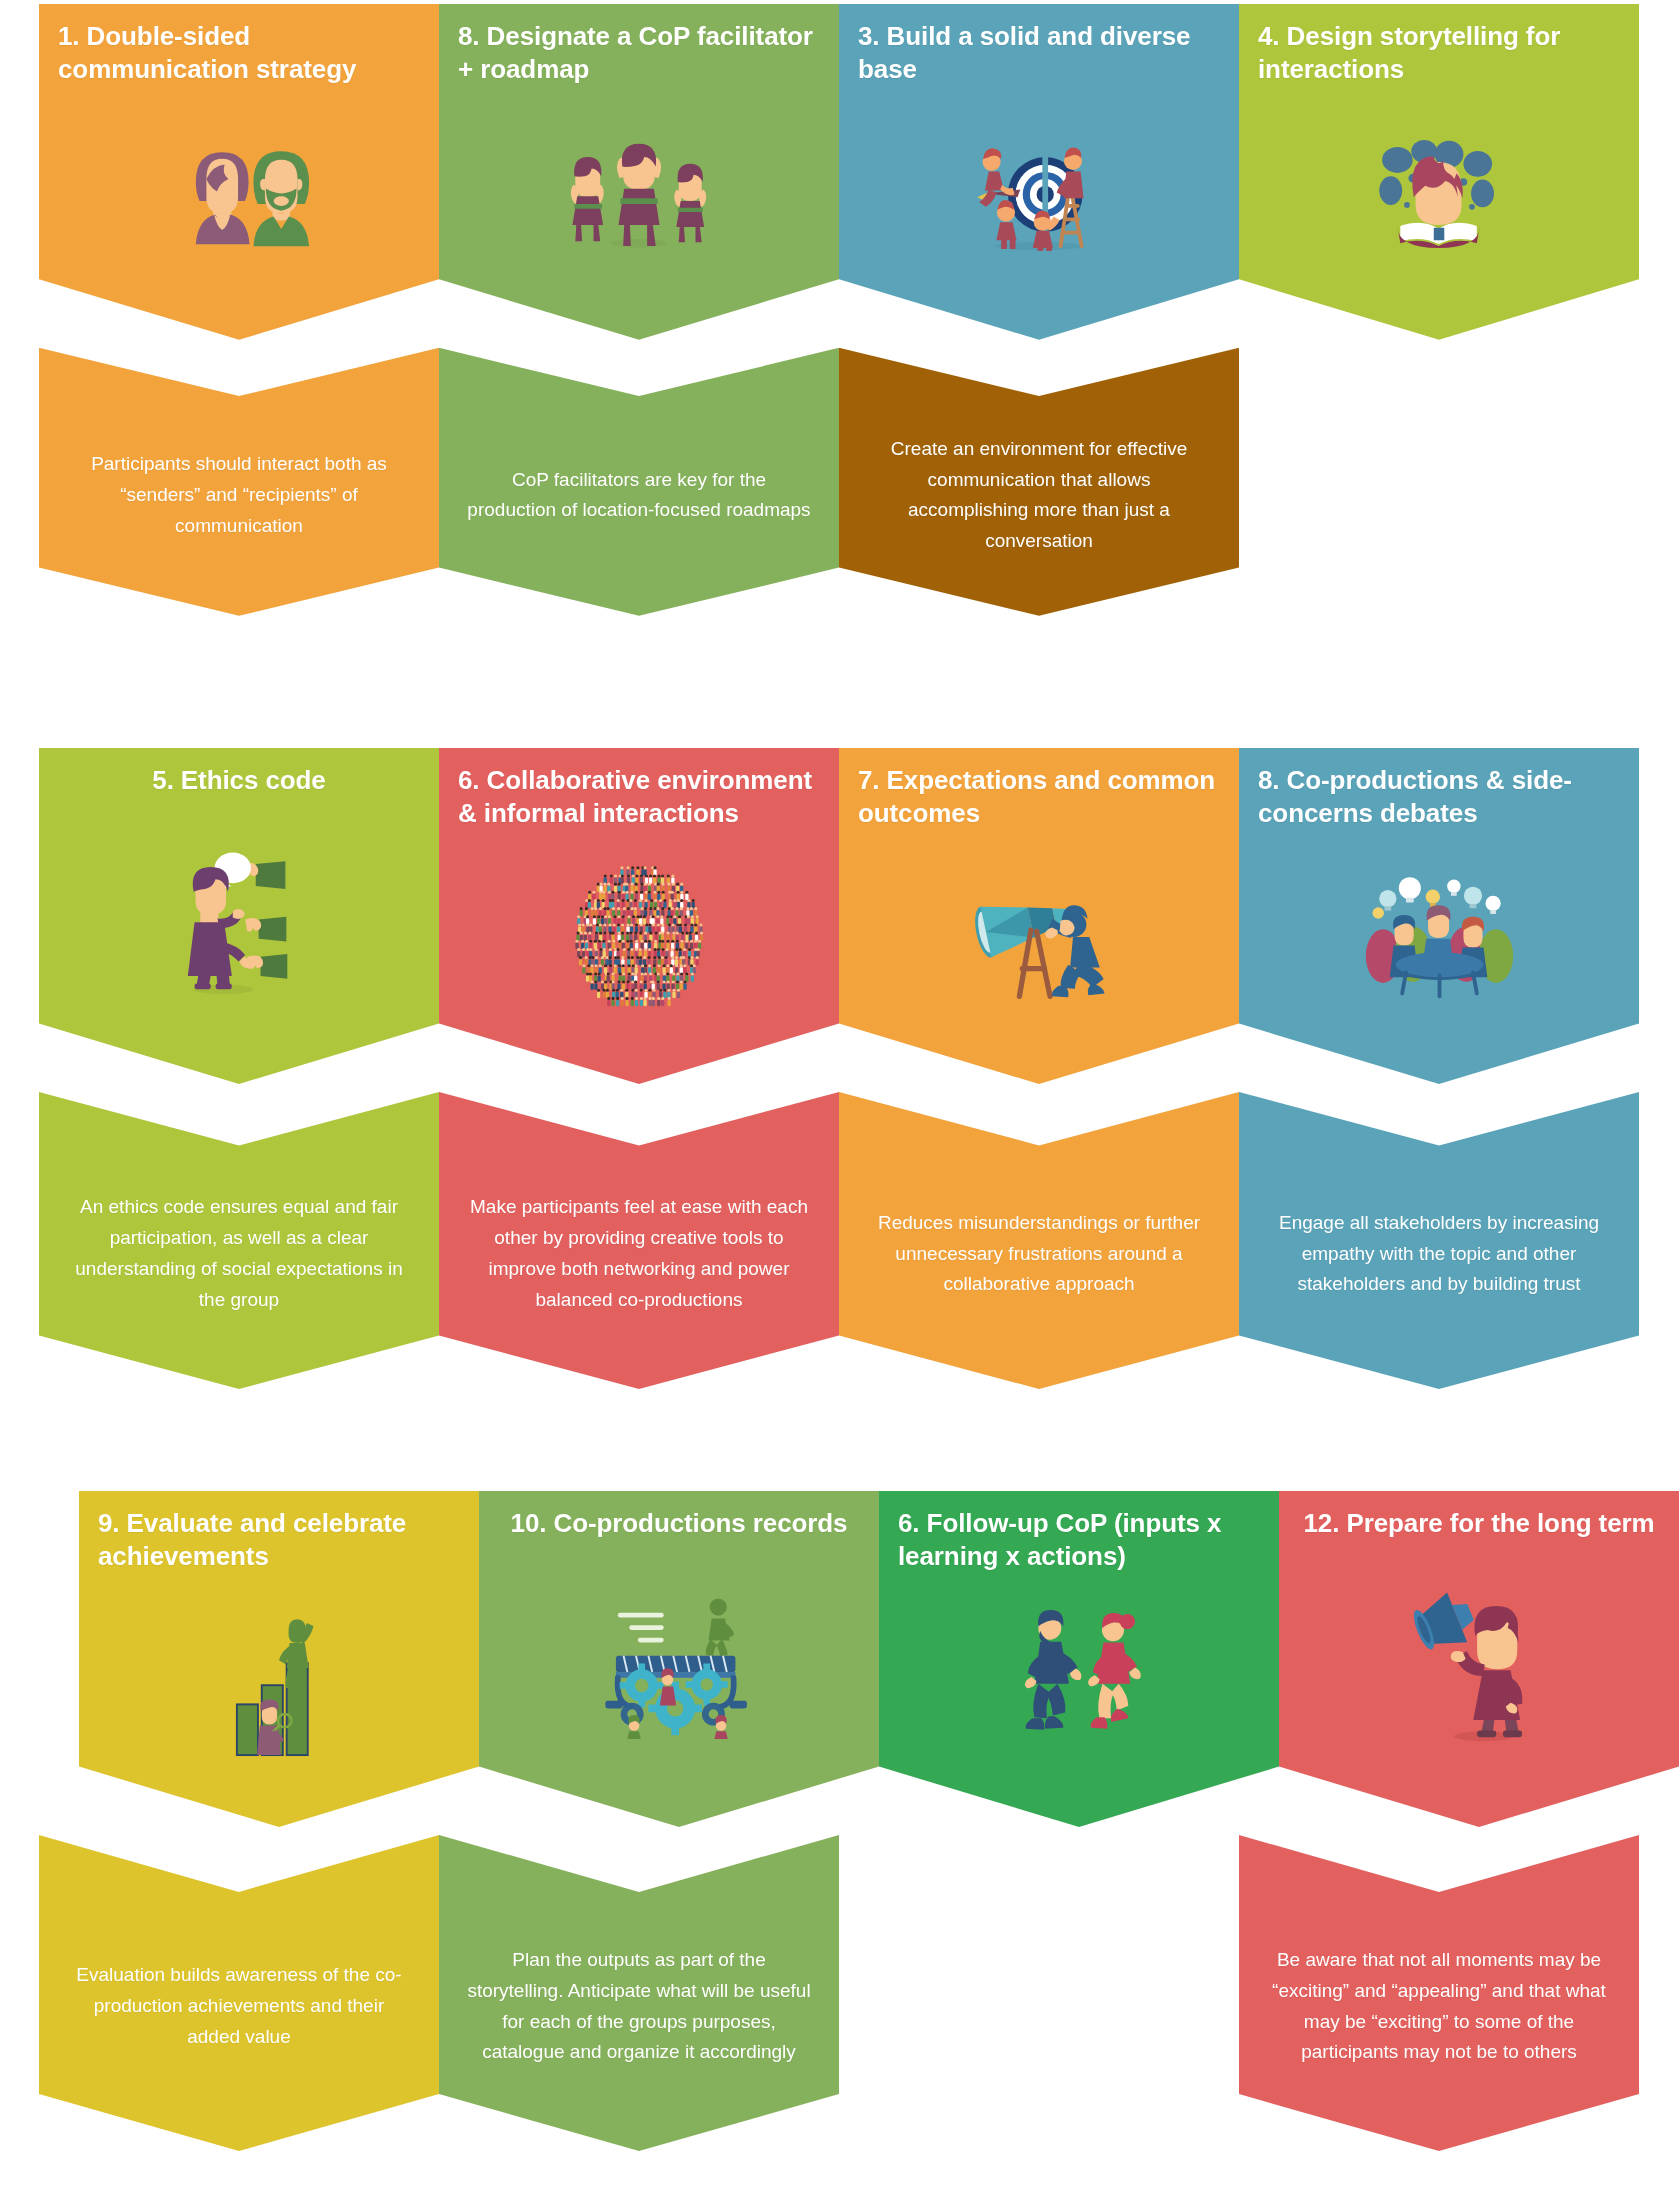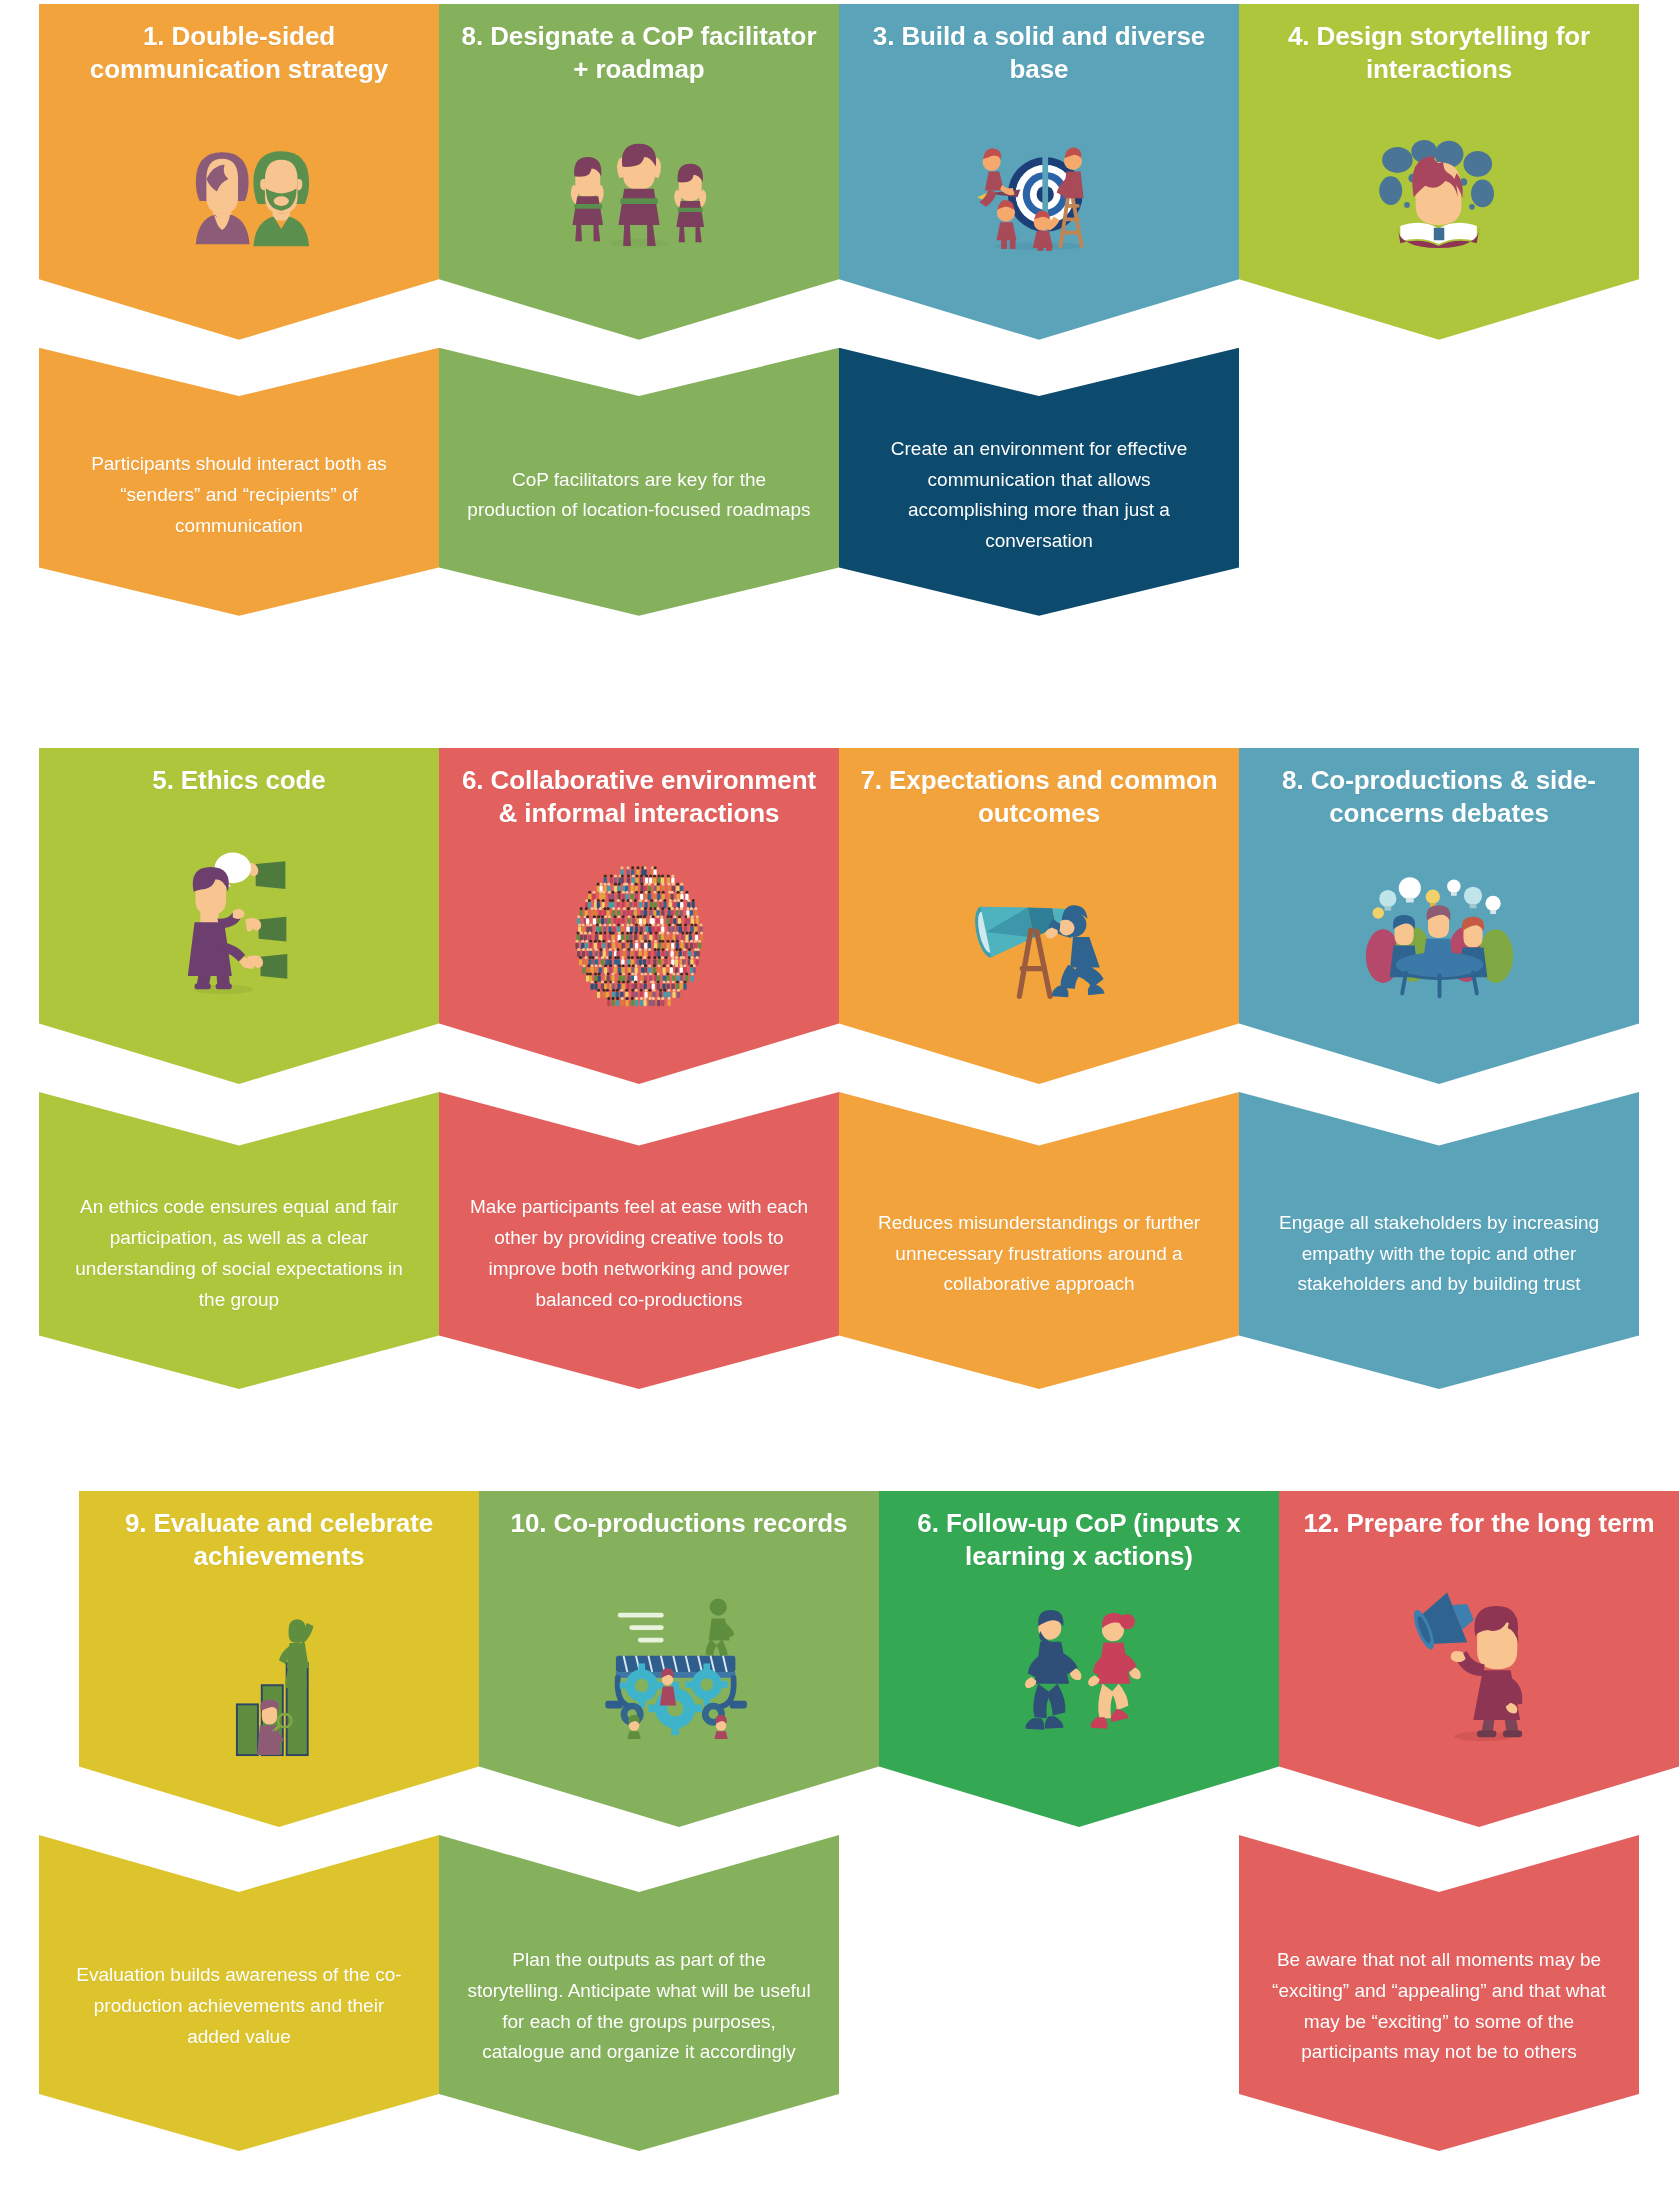--- a/index.html
+++ b/index.html
@@ -34,7 +34,7 @@
     margin:0;padding:16.3px 19px 0 19px;
     color:#ffffff;
     font-size:26px;line-height:1.25;font-weight:bold;
-    text-align:center;letter-spacing:-0.1px;
+    letter-spacing:-0.1px;
     text-shadow:0 1px 1px rgba(0,0,0,.06);
   }
   .icon-wrap{

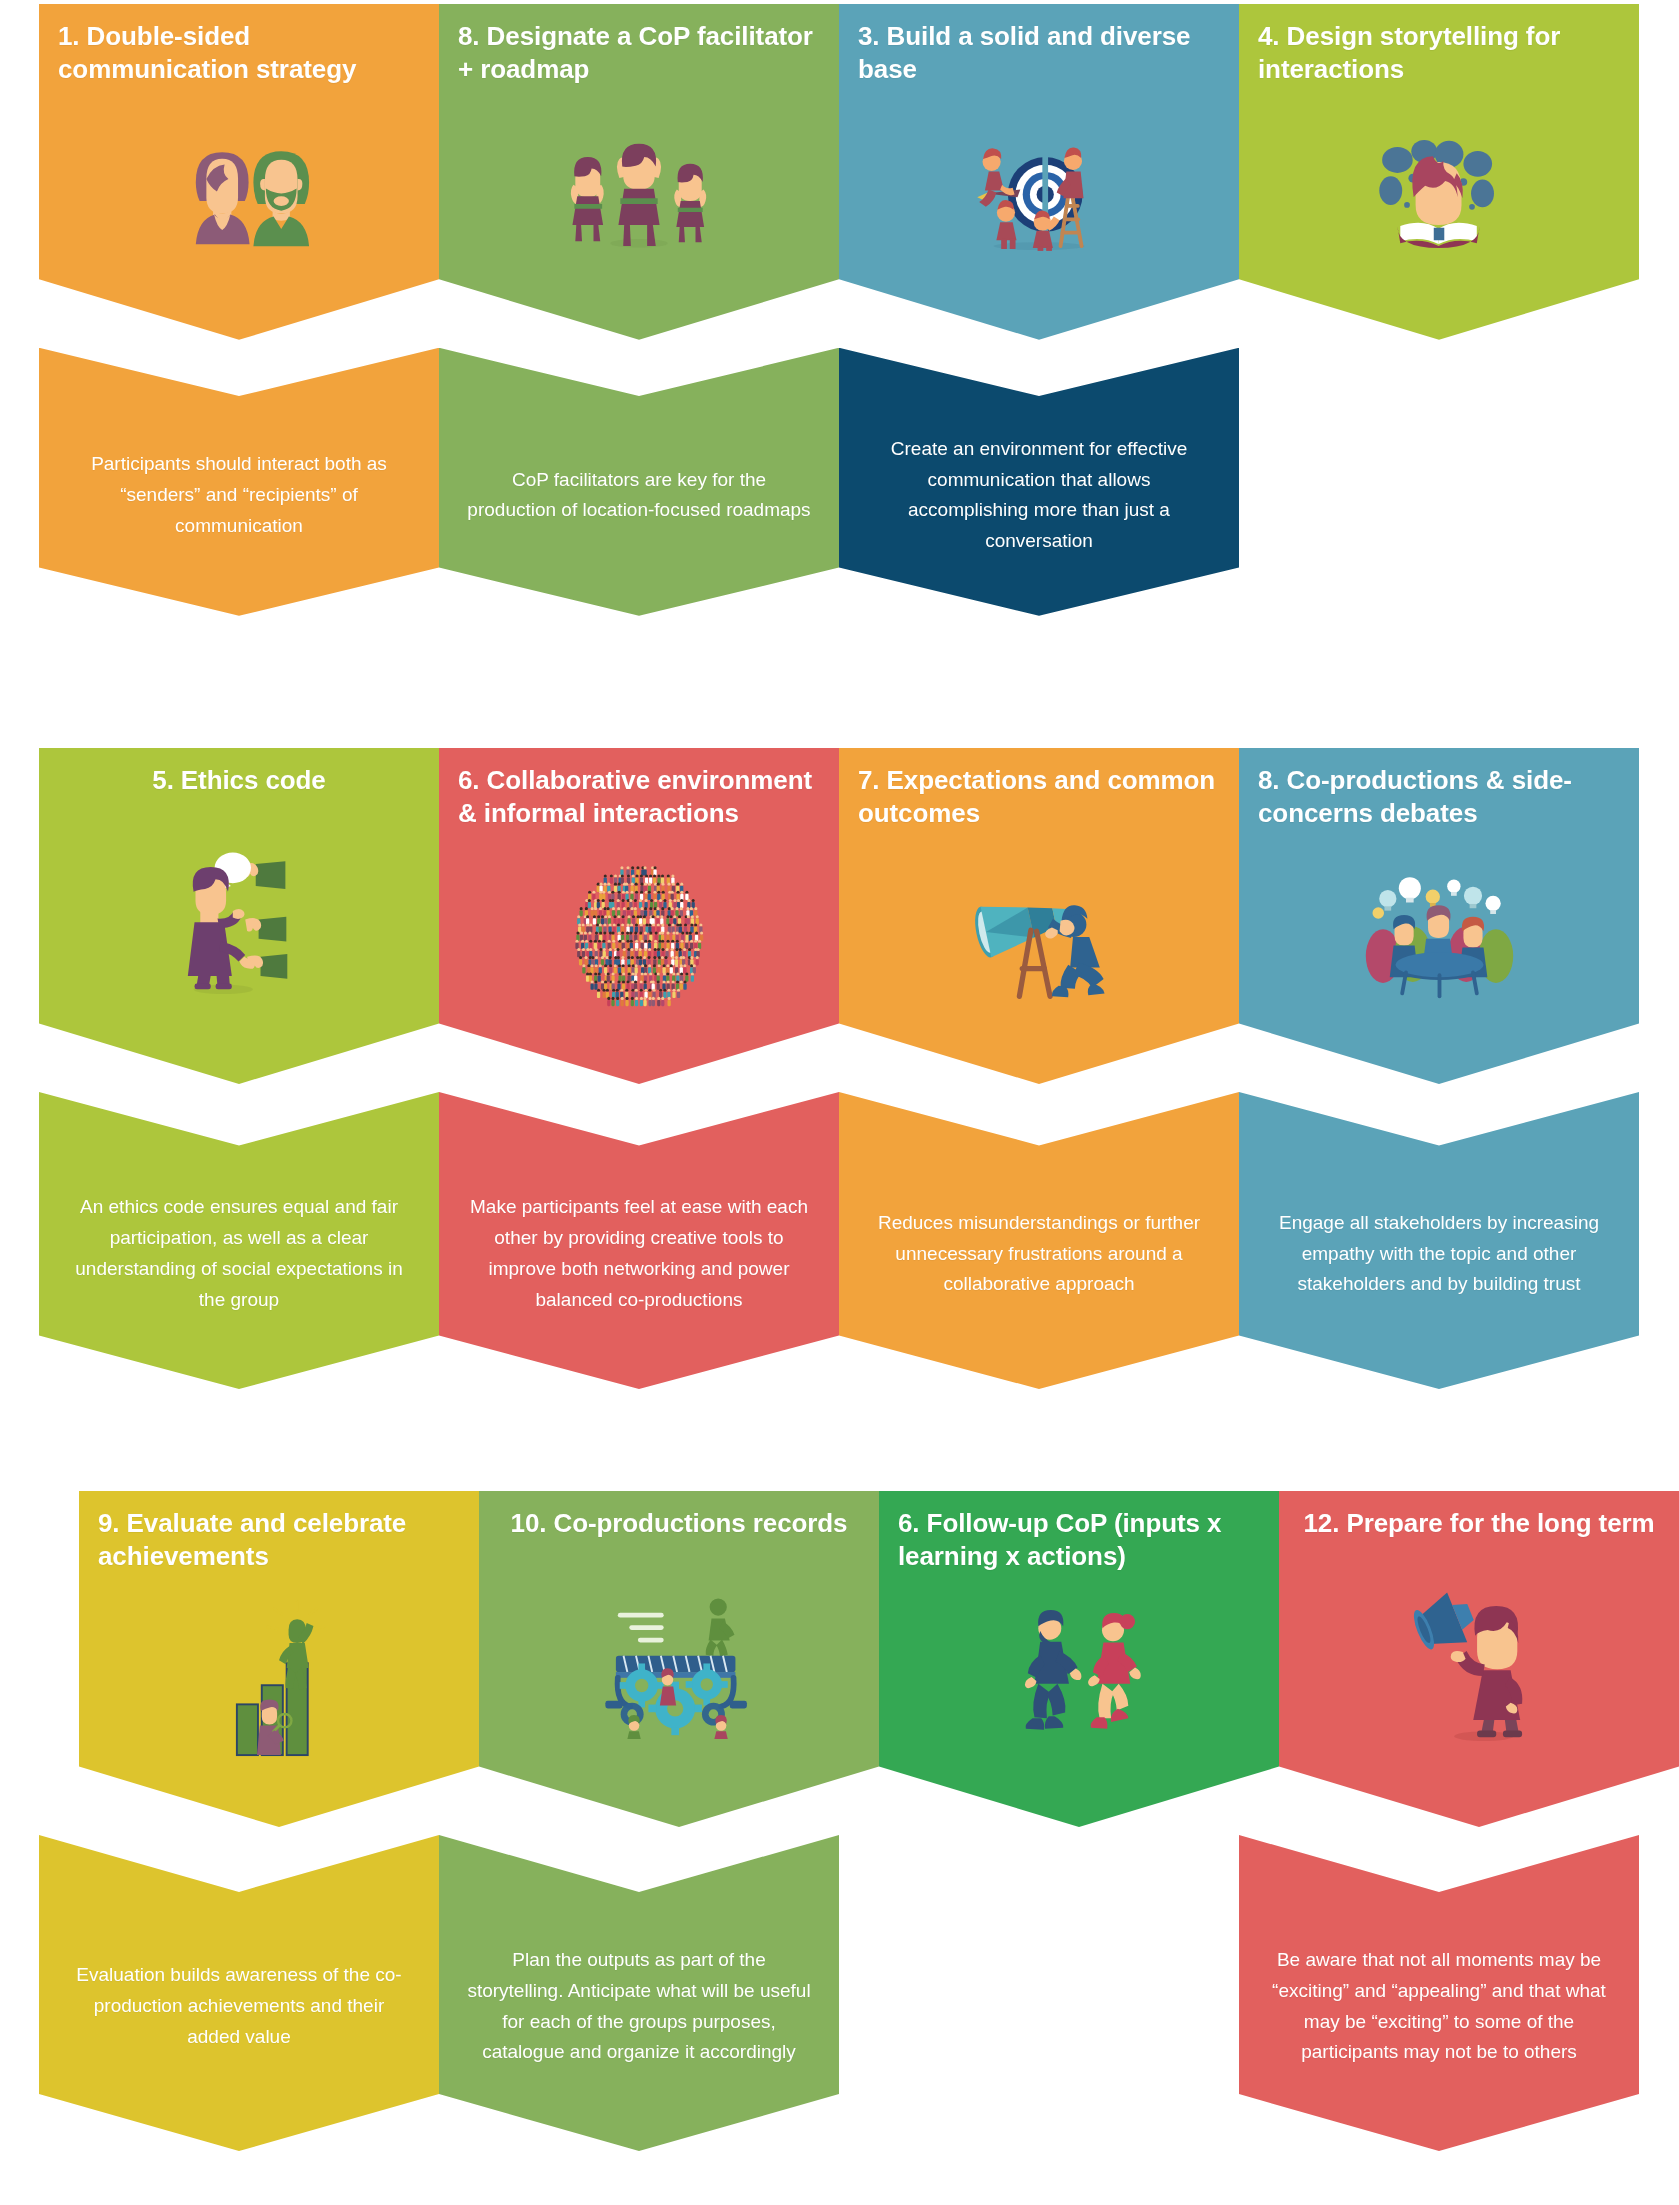--- a/index.html
+++ b/index.html
@@ -209,7 +209,7 @@
           </svg>
         </div>
       </div>
-      <div class="panel-bot" style="background:#0c4a6e">
+      <div class="panel-bot" style="background:#a16207">
         <p class="card-body">Create an environment for effective communication that allows accomplishing more than just  a conversation</p>
       </div>
     </div>

